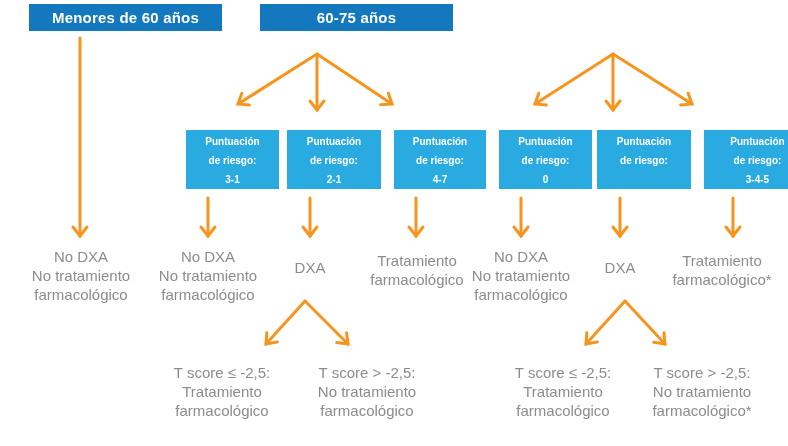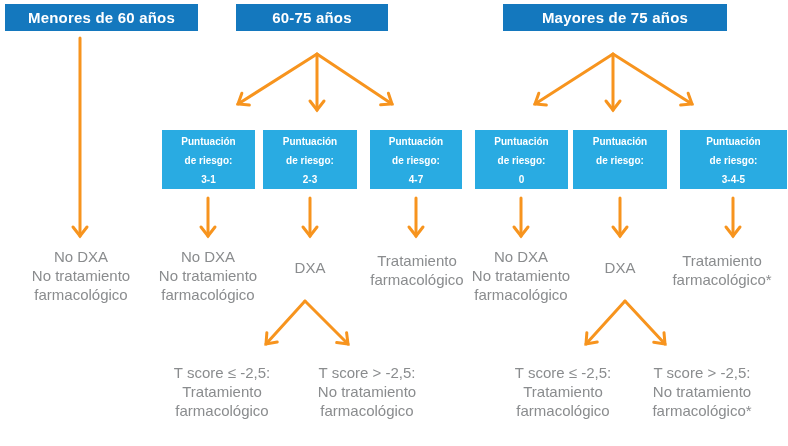--- a/index.html
+++ b/index.html
@@ -39,6 +39,7 @@
     box-sizing: border-box;
     color: #ffffff;
     text-align: center;
+    margin-left: 24px;
   }
   .header-box {
     top: 4px;

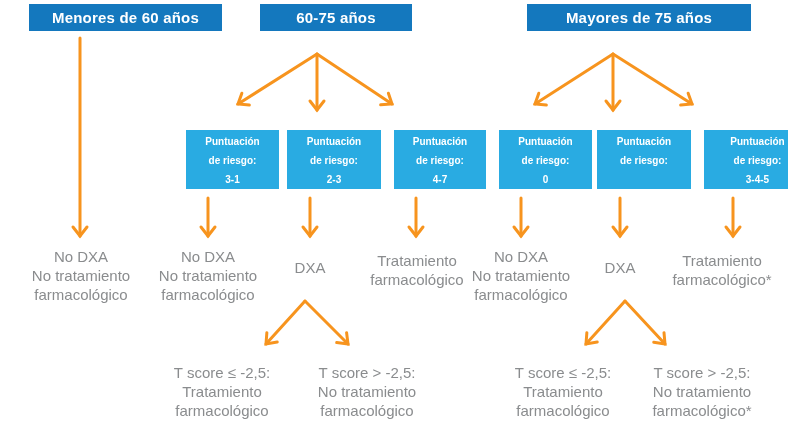--- a/index.html
+++ b/index.html
@@ -108,7 +108,7 @@
   <div class="box header-box" style="left:5px; width:193px;">
     <span>Menores de 60 años</span>
   </div>
-  <div class="box header-box" style="left:236px; width:152px;">
+  <div class="box header-box" style="left:236px; width:193px;">
     <span>60-75 años</span>
   </div>
   <div class="box header-box" style="left:503px; width:224px;">

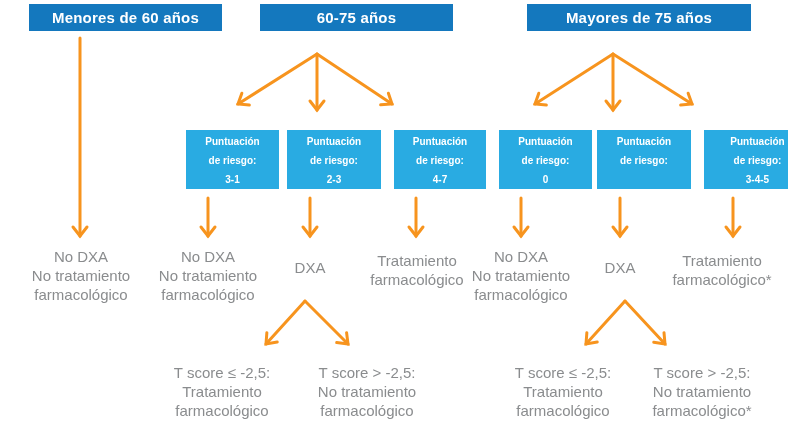--- a/index.html
+++ b/index.html
@@ -111,9 +111,6 @@
   <div class="box header-box" style="left:236px; width:193px;">
     <span>60-75 años</span>
   </div>
-  <div class="box header-box" style="left:503px; width:224px;">
-    <span>Mayores de 75 años</span>
-  </div>
 
   <div class="box risk-box" style="left:162px; width:93px;">
     <div>Puntuación</div>

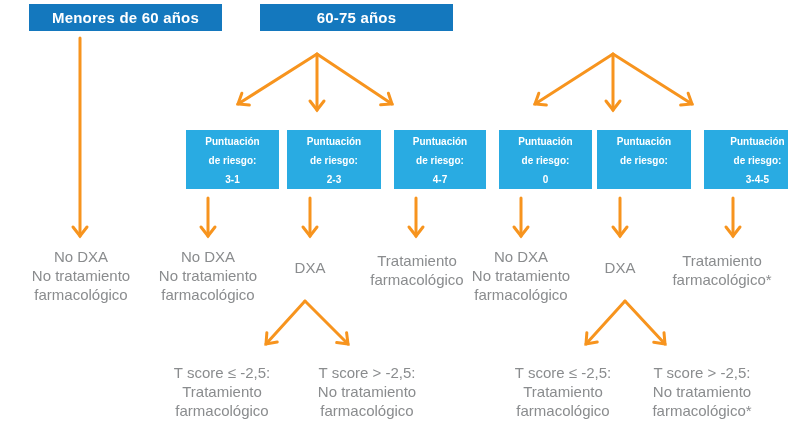--- a/index.html
+++ b/index.html
@@ -120,7 +120,7 @@
   <div class="box risk-box" style="left:263px; width:94px;">
     <div>Puntuación</div>
     <div>de riesgo:</div>
-    <div>2-3</div>
+    <div>2-1</div>
   </div>
   <div class="box risk-box" style="left:370px; width:92px;">
     <div>Puntuación</div>

